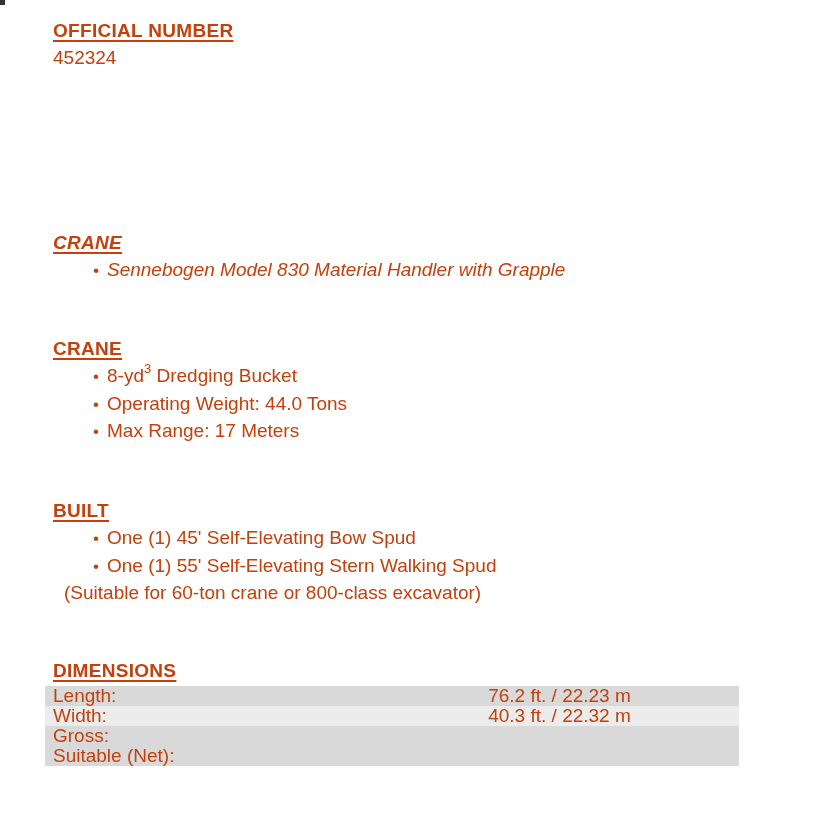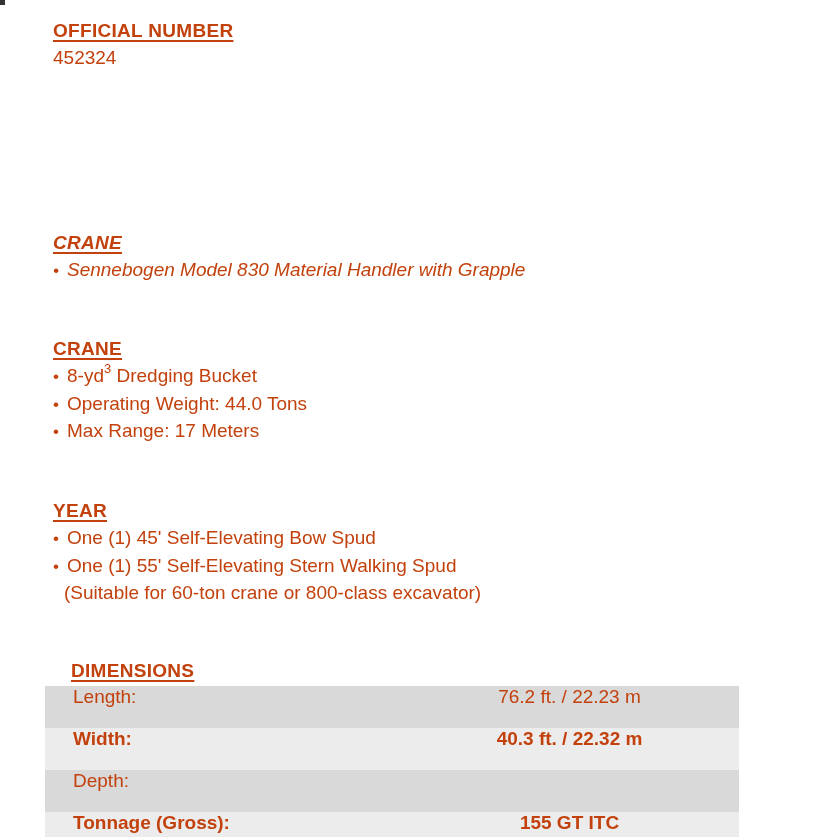--- a/index.html
+++ b/index.html
@@ -35,7 +35,7 @@
     line-height: 26.8px;
   }
   .line { line-height: 26.8px; }
-  .bullet-line { line-height: 26.8px; }
+  .bullet-line { line-height: 26.8px; margin-left: 40px; }
   .bullet {
     display: inline-block;
     width: 14px;

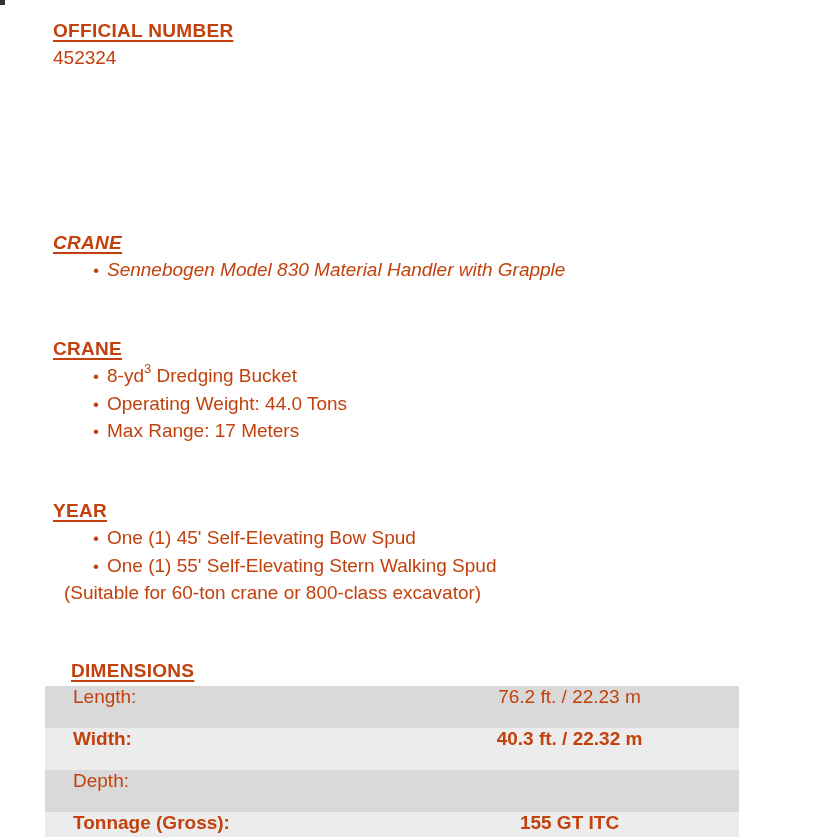--- a/index.html
+++ b/index.html
@@ -101,7 +101,7 @@
   </div>
 
   <div class="section" style="top:498px;">
-    <div class="heading">YEAR</div>
+    <div class="heading">BUILT</div>
     <div class="bullet-line"><span class="bullet">•</span><span>One (1) 45' Self-Elevating Bow Spud</span></div>
     <div class="bullet-line"><span class="bullet">•</span><span>One (1) 55' Self-Elevating Stern Walking Spud</span></div>
     <div class="note-line">(Suitable for 60-ton crane or 800-class excavator)</div>

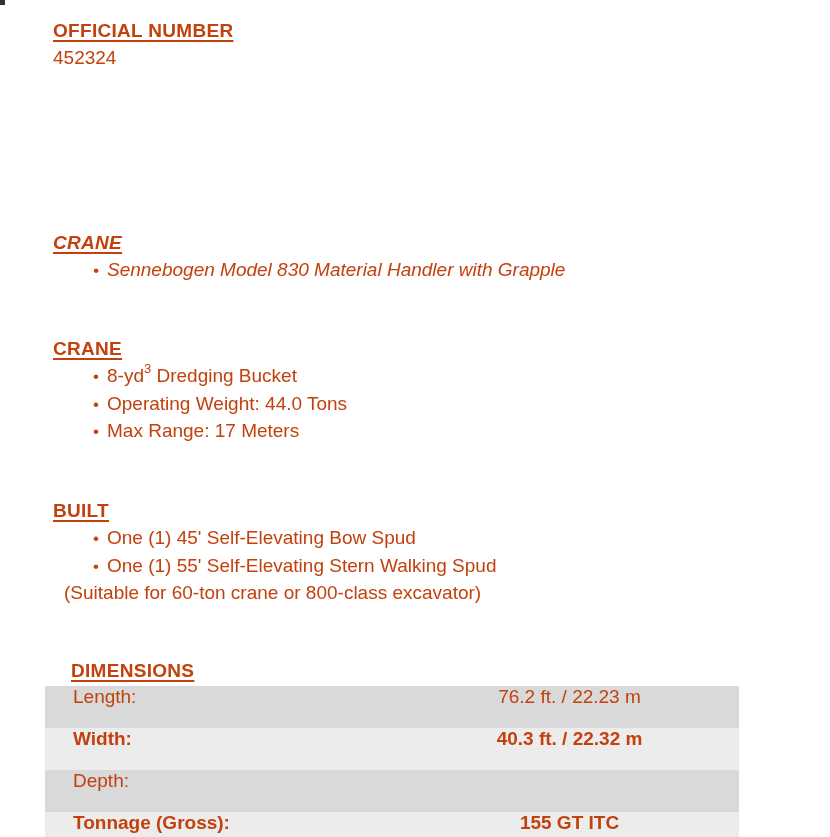--- a/index.html
+++ b/index.html
@@ -107,7 +107,7 @@
     <div class="note-line">(Suitable for 60-ton crane or 800-class excavator)</div>
   </div>
 
-  <div class="section" style="top:658px;margin-left:18px;">
+  <div class="section" style="top:658px;">
     <div class="heading">DIMENSIONS</div>
   </div>
 

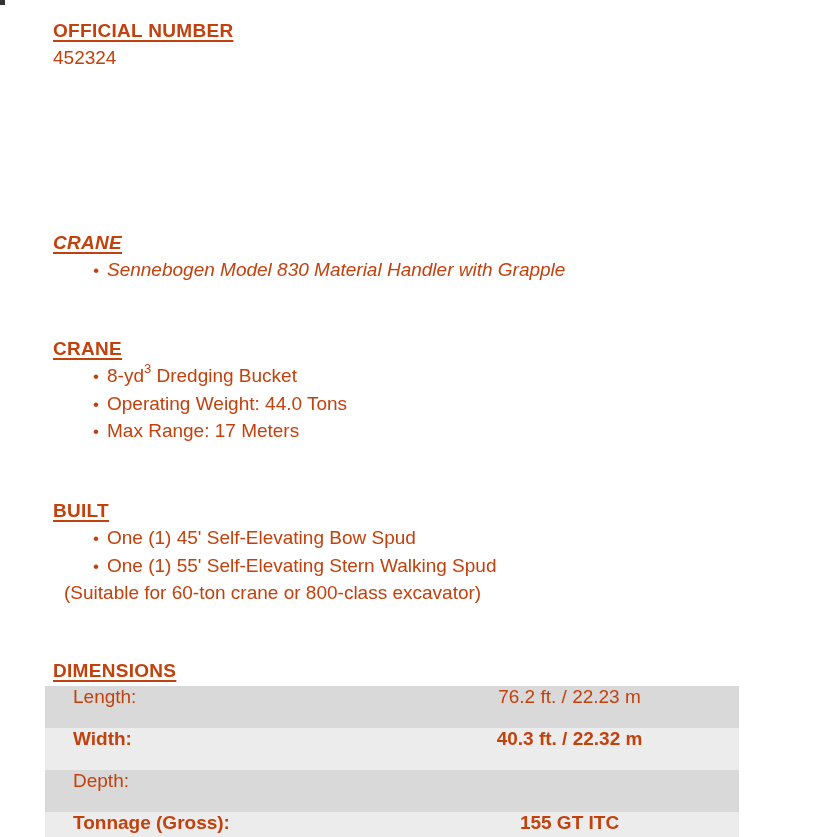--- a/index.html
+++ b/index.html
@@ -57,10 +57,9 @@
   }
   .trow {
     display: flex;
-    height: 42px;
-    align-items: flex-start;
+    height: 20px;
+    align-items: center;
     font-size: 19px;
-    padding-left: 20px;
   }
   .trow .tlabel {
     width: 335px;

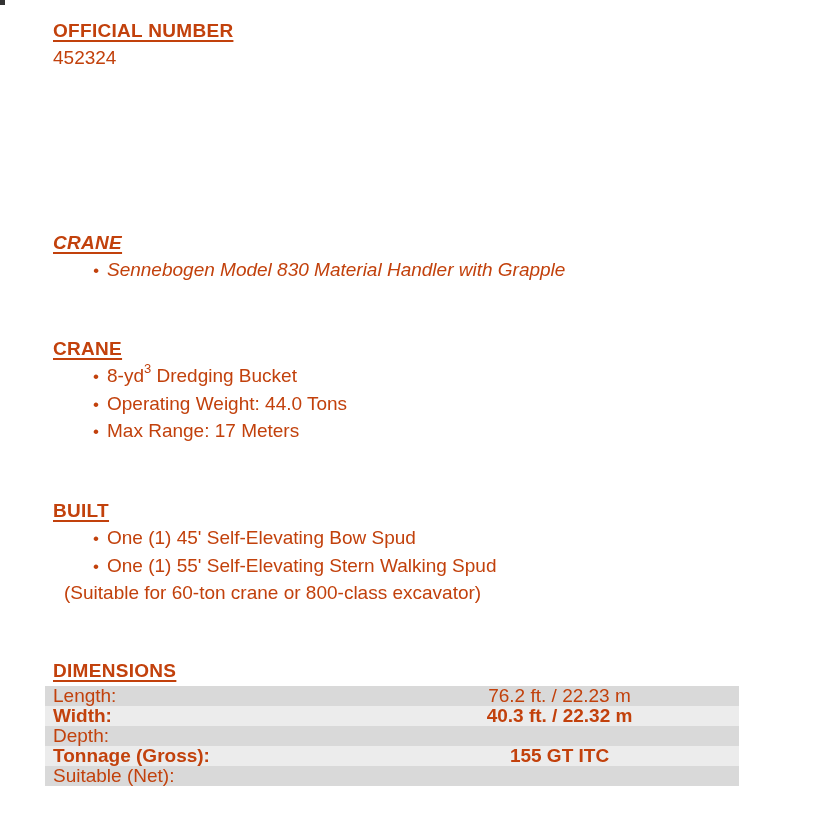--- a/index.html
+++ b/index.html
@@ -72,7 +72,7 @@
     white-space: nowrap;
   }
   .trow.odd  { background: #d9d9d9; }
-  .trow.even { background: #ececec; font-weight: bold; }
+  .trow.even { background: #ececec; }
 </style>
 </head>
 <body>

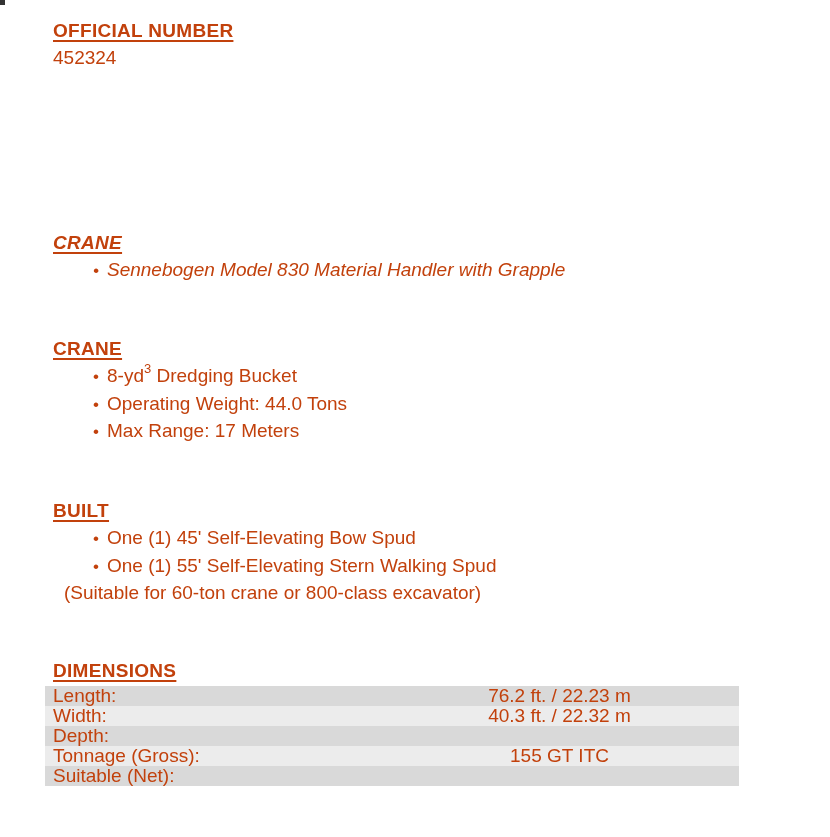--- a/index.html
+++ b/index.html
@@ -120,7 +120,7 @@
       <span class="tvalue">40.3 ft. / 22.32 m</span>
     </div>
     <div class="trow odd">
-      <span class="tlabel">Depth:</span>
+      <span class="tlabel">Gross:</span>
     </div>
     <div class="trow even">
       <span class="tlabel">Tonnage (Gross):</span>

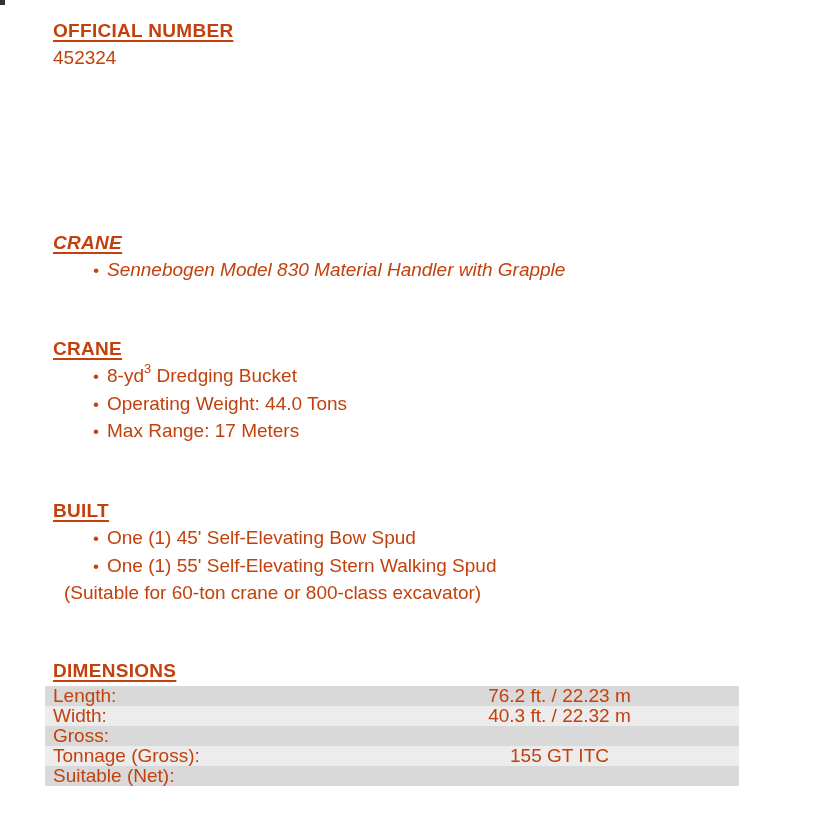--- a/index.html
+++ b/index.html
@@ -122,10 +122,6 @@
     <div class="trow odd">
       <span class="tlabel">Gross:</span>
     </div>
-    <div class="trow even">
-      <span class="tlabel">Tonnage (Gross):</span>
-      <span class="tvalue">155 GT ITC</span>
-    </div>
     <div class="trow odd">
       <span class="tlabel">Suitable (Net):</span>
     </div>

